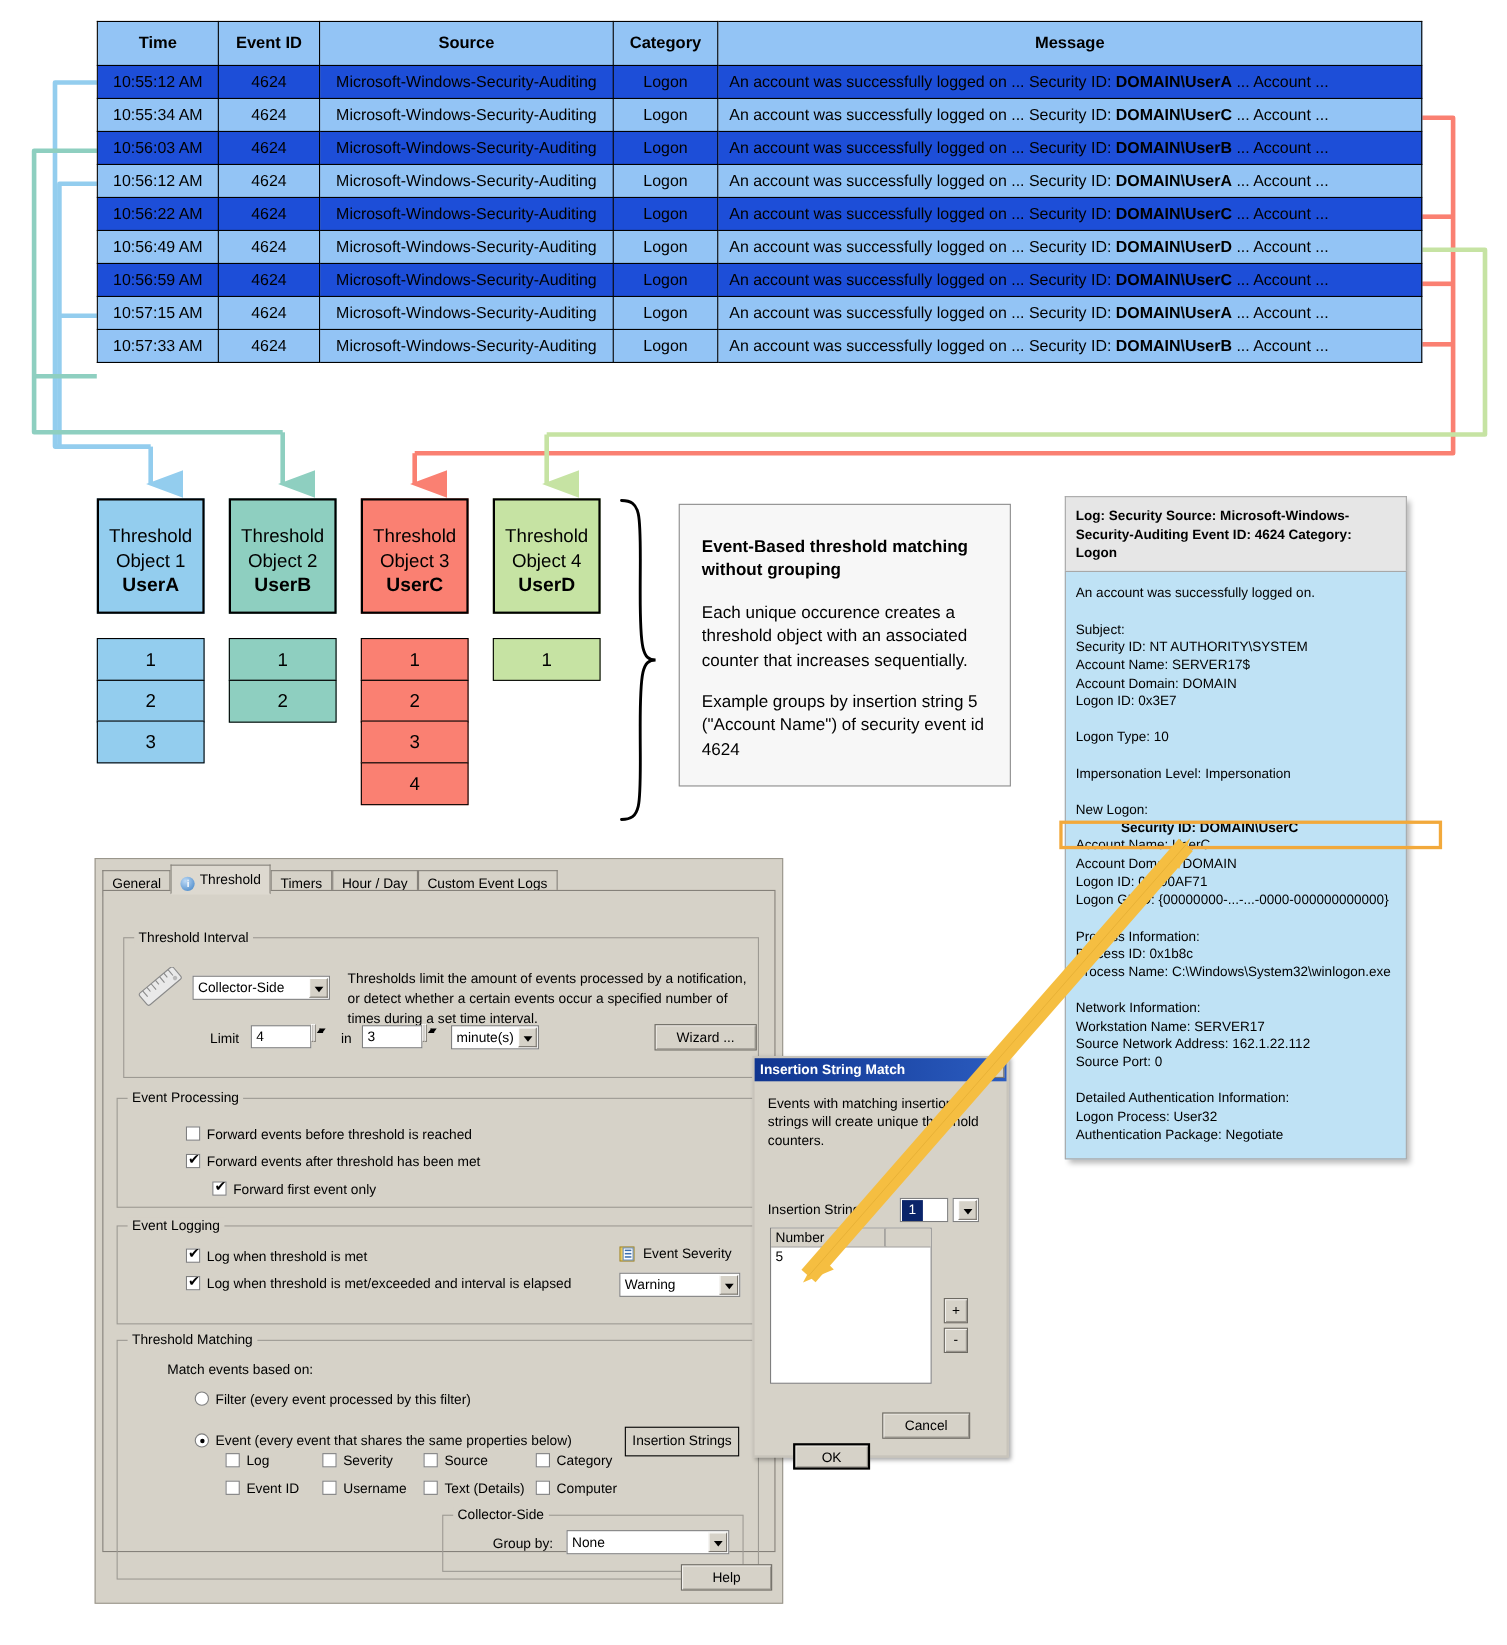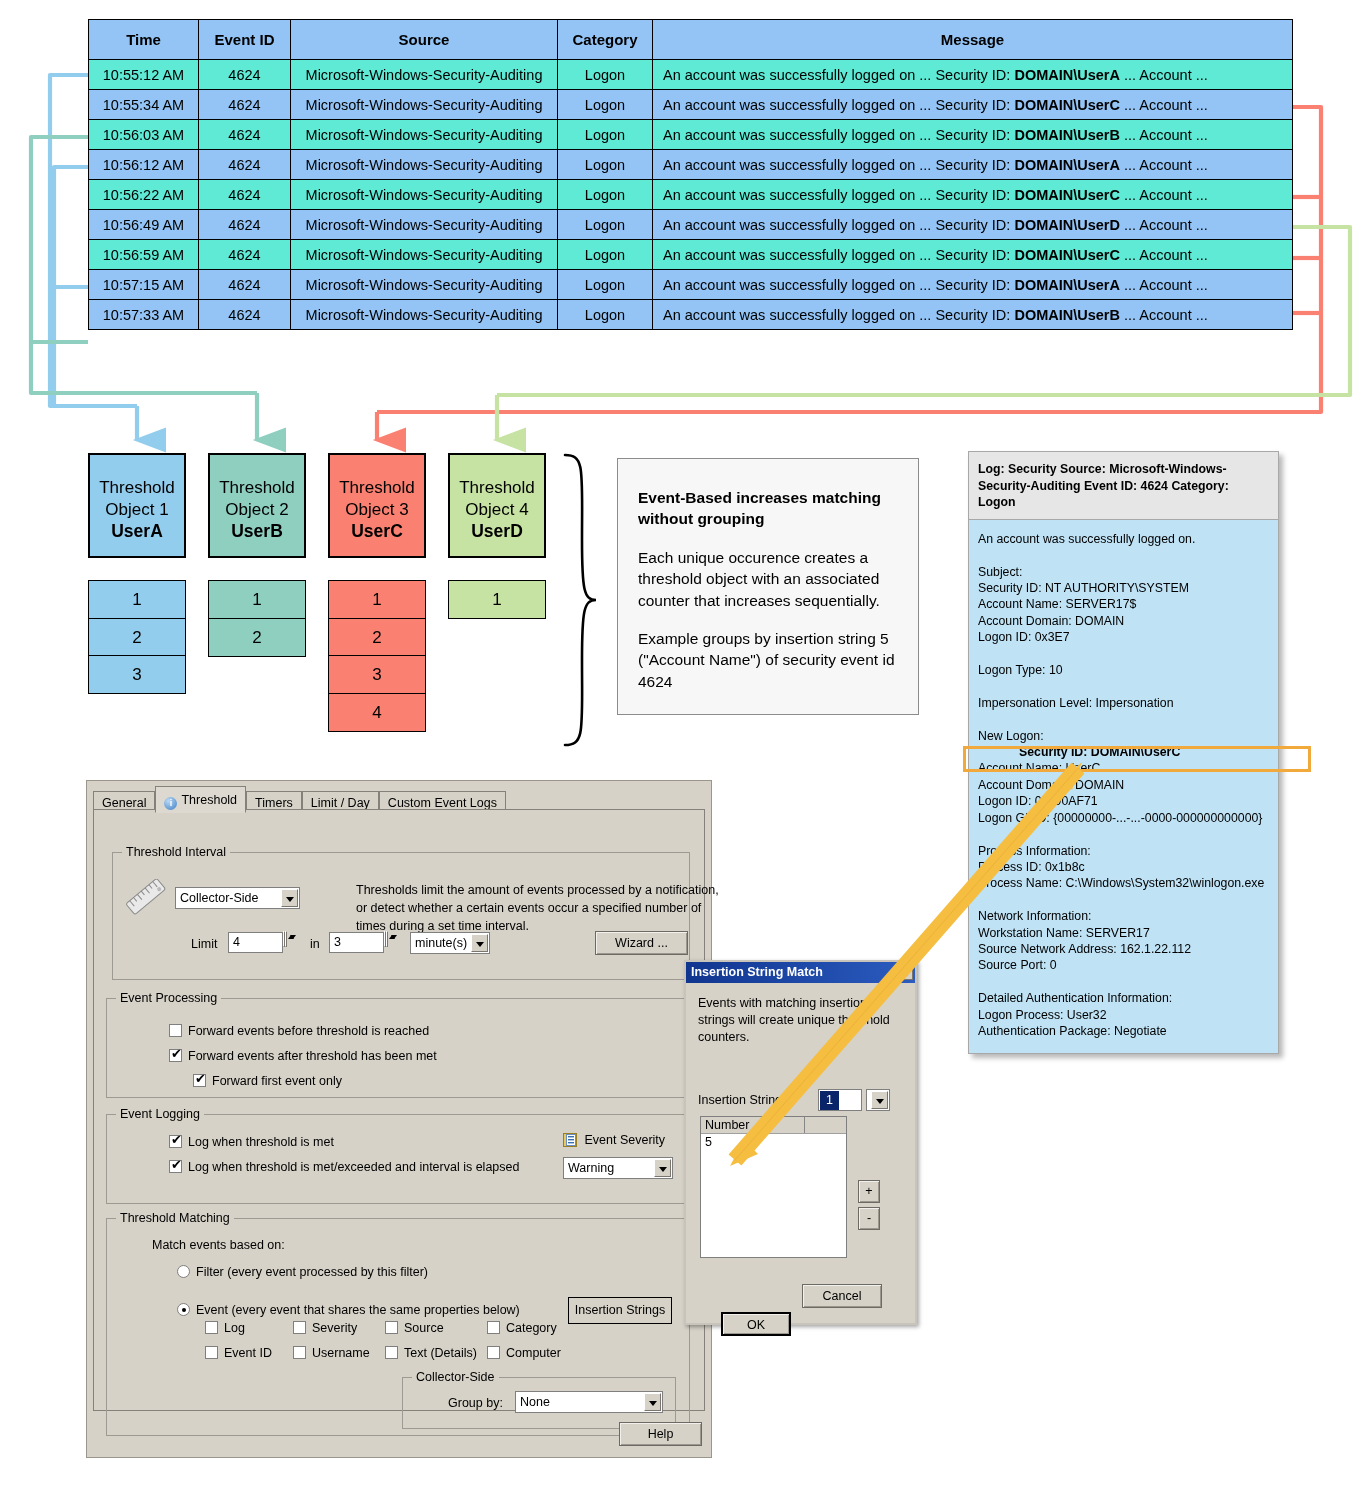--- a/index.html
+++ b/index.html
@@ -31,7 +31,7 @@
   }
   #event-table thead th { background:#93C4F5; font-weight:bold; font-size:15px; height:40px;}
   #event-table tbody tr.alt td { background:#93C4F5; }
-  #event-table tbody tr td { background:#5eead4; }
+  #event-table tbody tr td { background:#1d4ed8; }
   .col-time { width:110px; }
   .col-eid  { width:92px; }
   .col-src  { width:267px; }

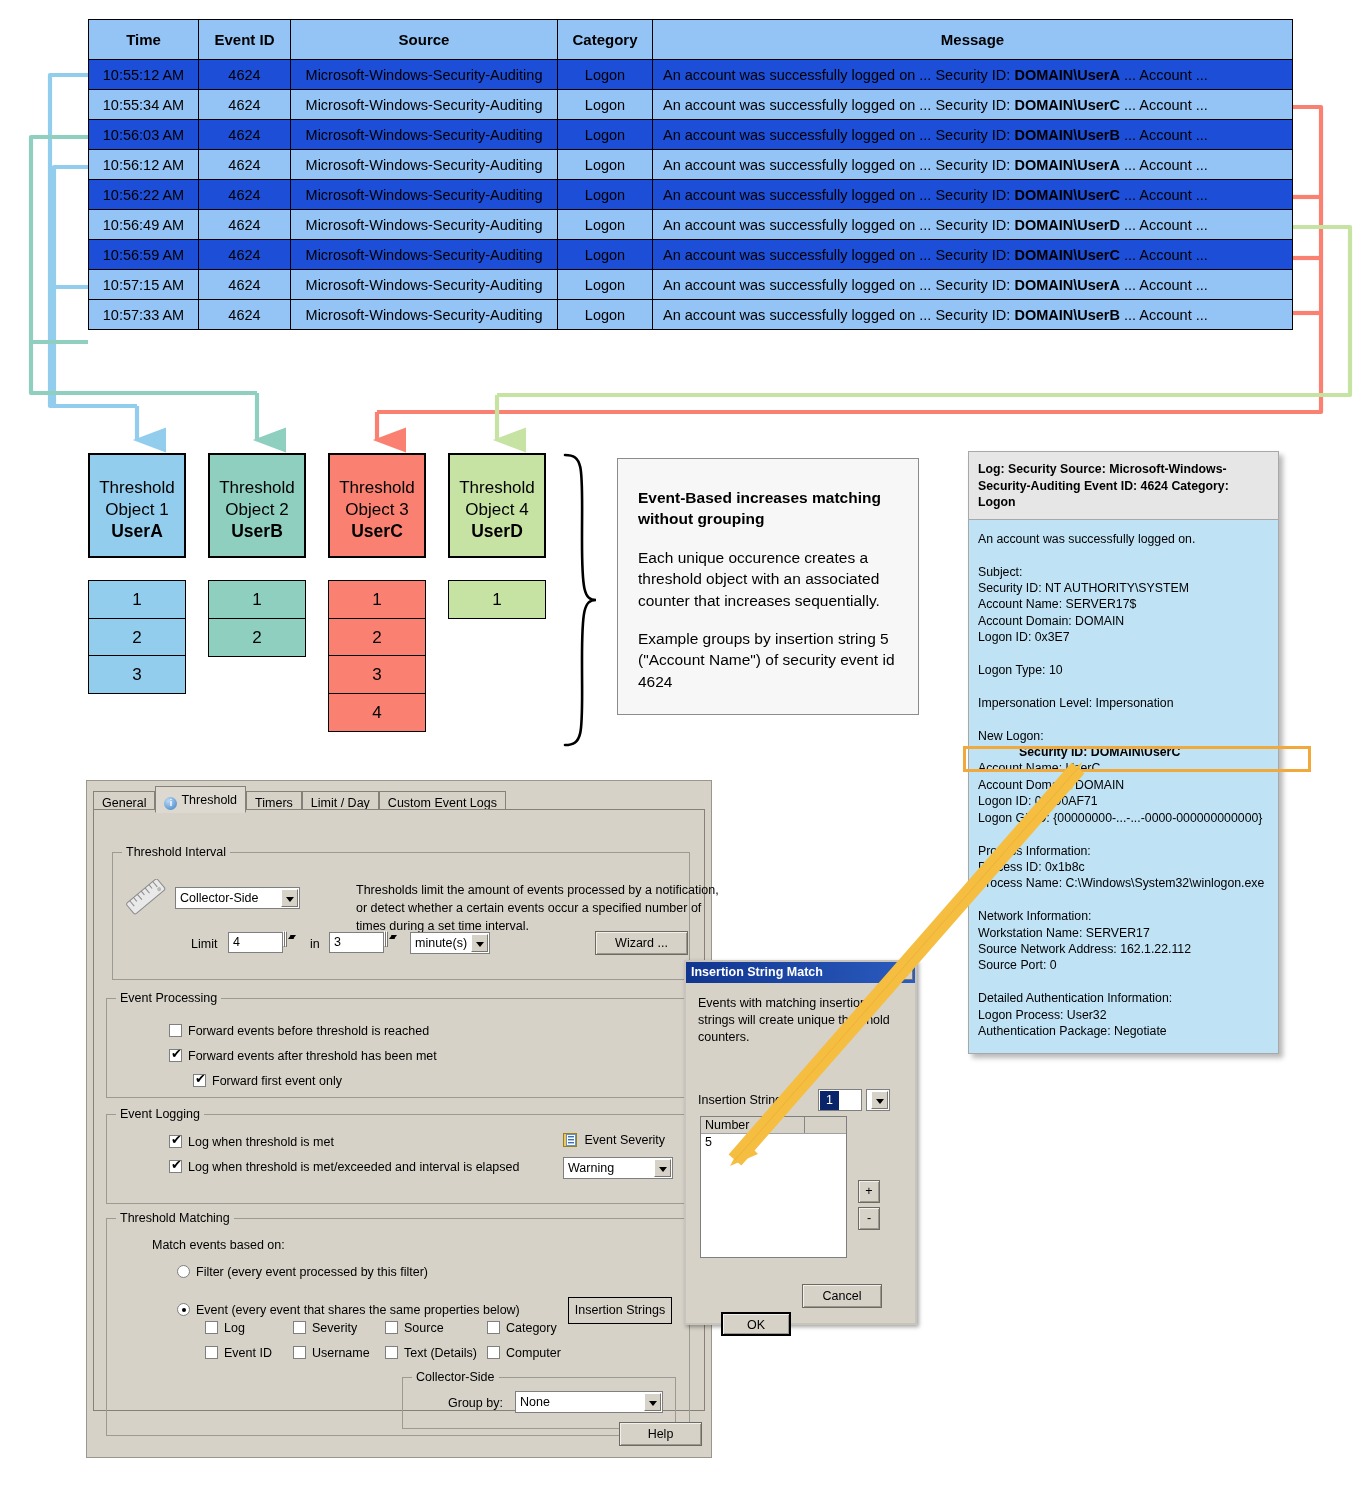--- a/index.html
+++ b/index.html
@@ -355,7 +355,7 @@
 
 <div id="explain-box">
   <div class="hd">
-    <span>Event-Based increases matching</span><br>
+    <span>Event-Based threshold matching</span><br>
     <span>without grouping</span>
   </div>
   <p>Each unique occurence creates a threshold object with an associated counter that increases sequentially.</p>

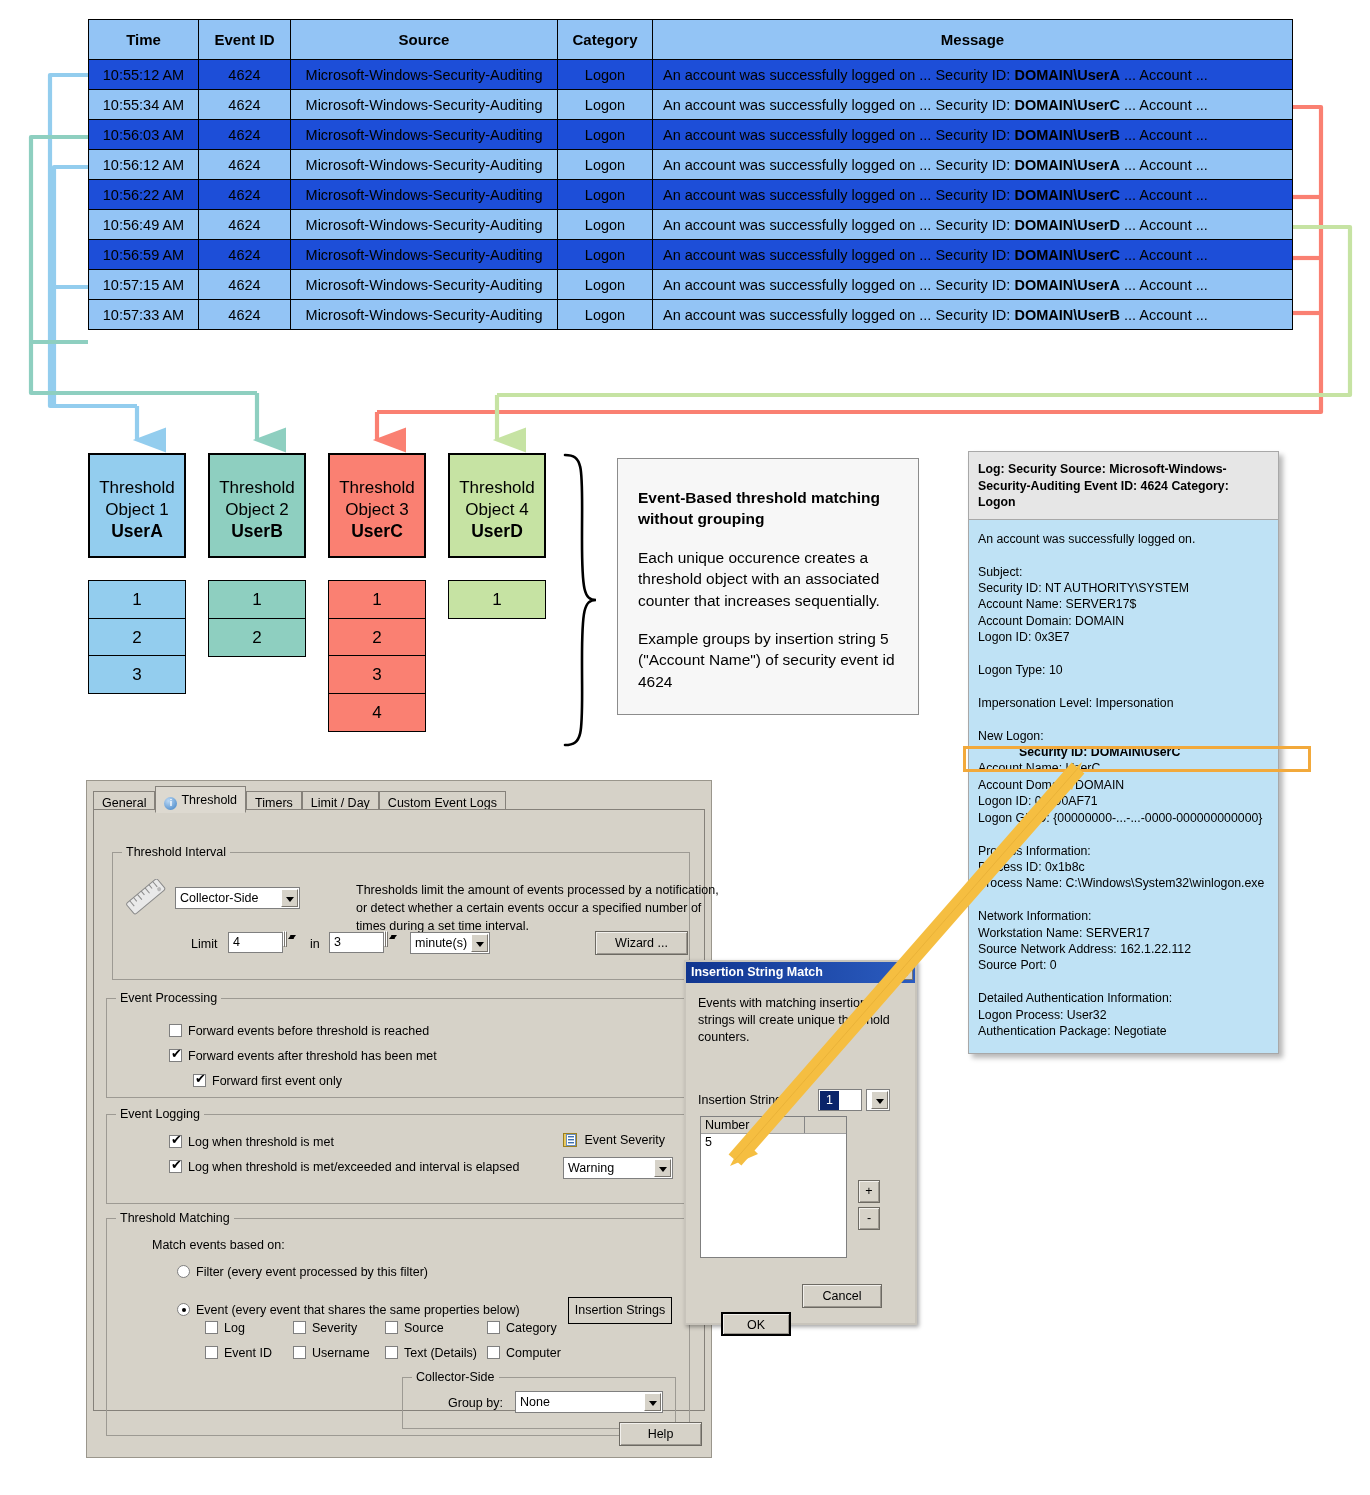--- a/index.html
+++ b/index.html
@@ -401,7 +401,7 @@
 
 <div id="dialog">
 
-  <div class="tabstrip" id="tabstrip"><span class="tab"><span>General</span></span><span class="tab active"><span class="ico">i</span><span>Threshold</span></span><span class="tab"><span>Timers</span></span><span class="tab"><span>Limit / Day</span></span><span class="tab"><span>Custom Event Logs</span></span></div>
+  <div class="tabstrip" id="tabstrip"><span class="tab"><span>General</span></span><span class="tab active"><span class="ico">i</span><span>Threshold</span></span><span class="tab"><span>Timers</span></span><span class="tab"><span>Hour / Day</span></span><span class="tab"><span>Custom Event Logs</span></span></div>
 
   <div id="tabpage">
 

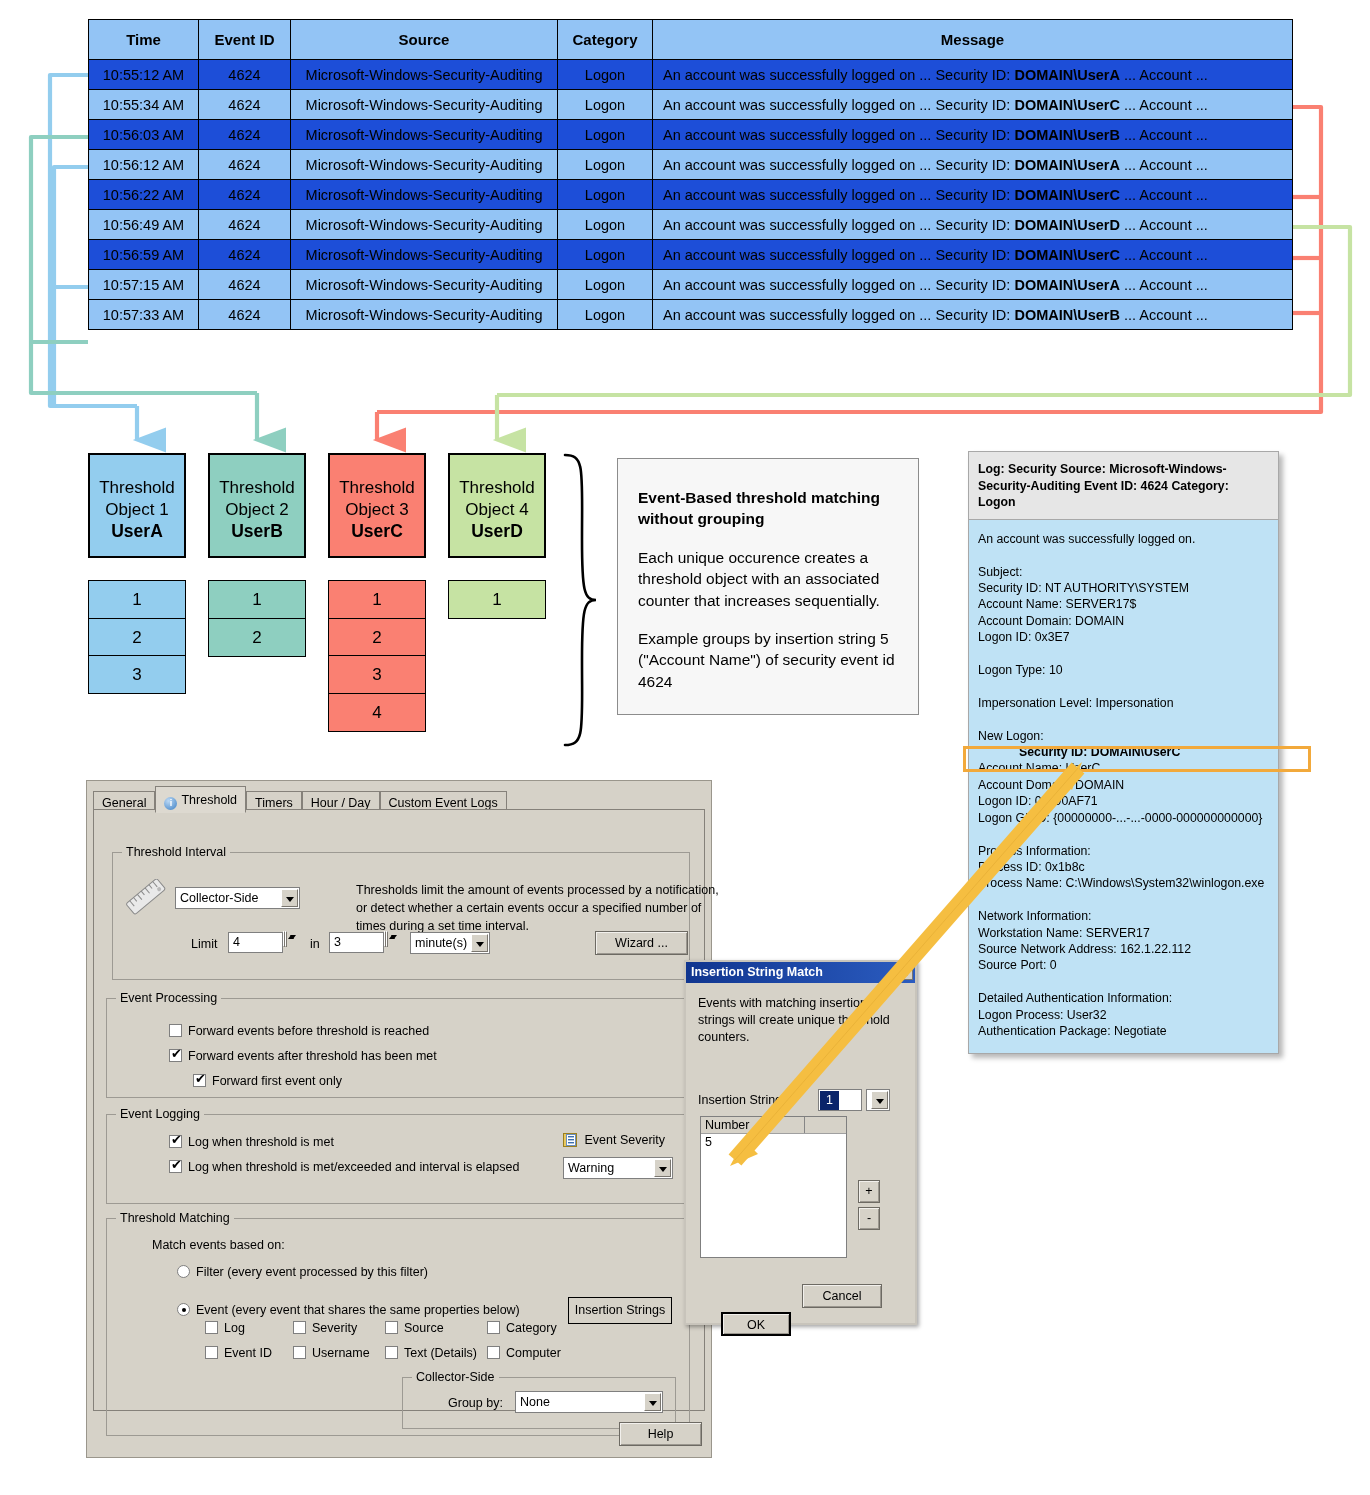--- a/index.html
+++ b/index.html
@@ -429,7 +429,7 @@
         <span class="carr"></span>
       </div>
 
-      <div class="row" style="left:203px; top:28px; width:372px; white-space:normal; line-height:1.45;margin-left:40px;">Thresholds limit the amount of events processed by a notification, or detect whether a certain events occur a specified number of times during a set time interval.</div>
+      <div class="row" style="left:203px; top:28px; width:372px; white-space:normal; line-height:1.45;">Thresholds limit the amount of events processed by a notification, or detect whether a certain events occur a specified number of times during a set time interval.</div>
 
       <div class="row" style="left:78px; top:84px;">Limit</div>
       <div class="spin" style="position:absolute;left:115px;top:79px;">

